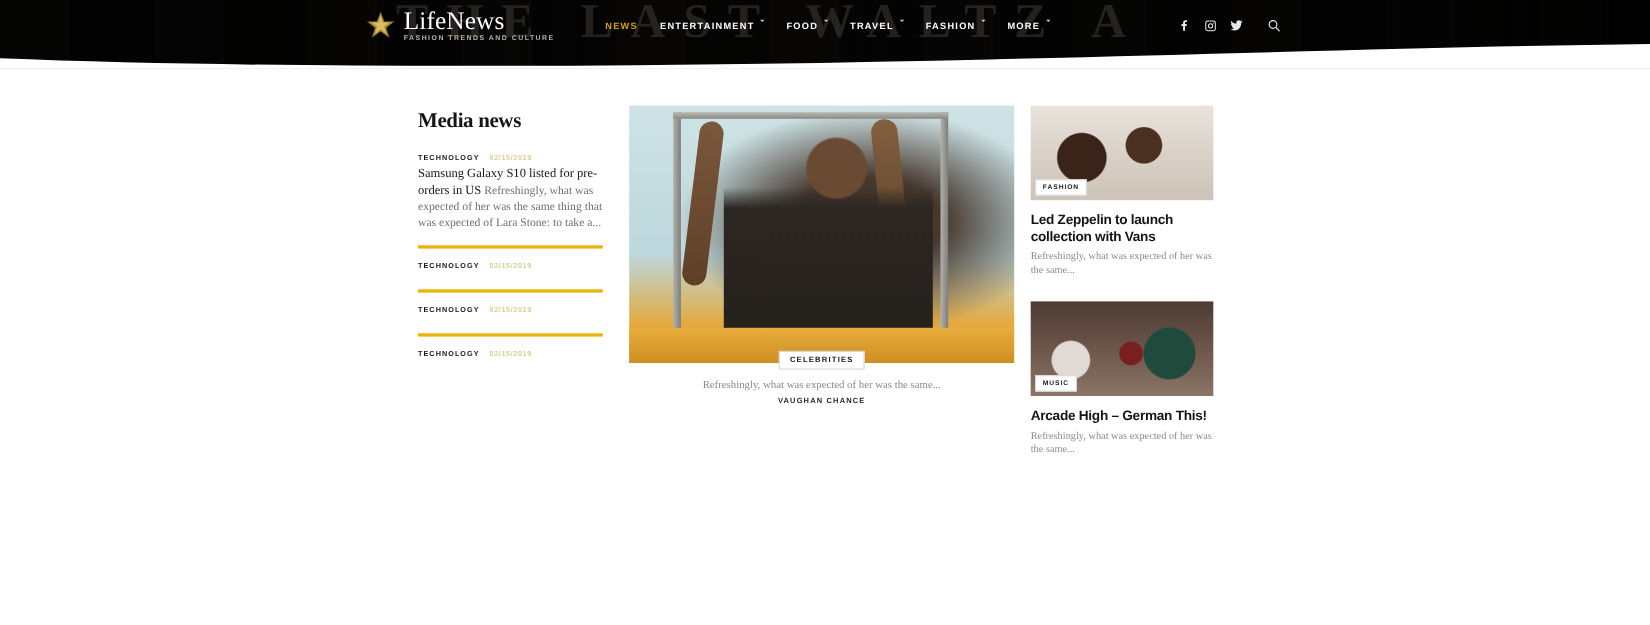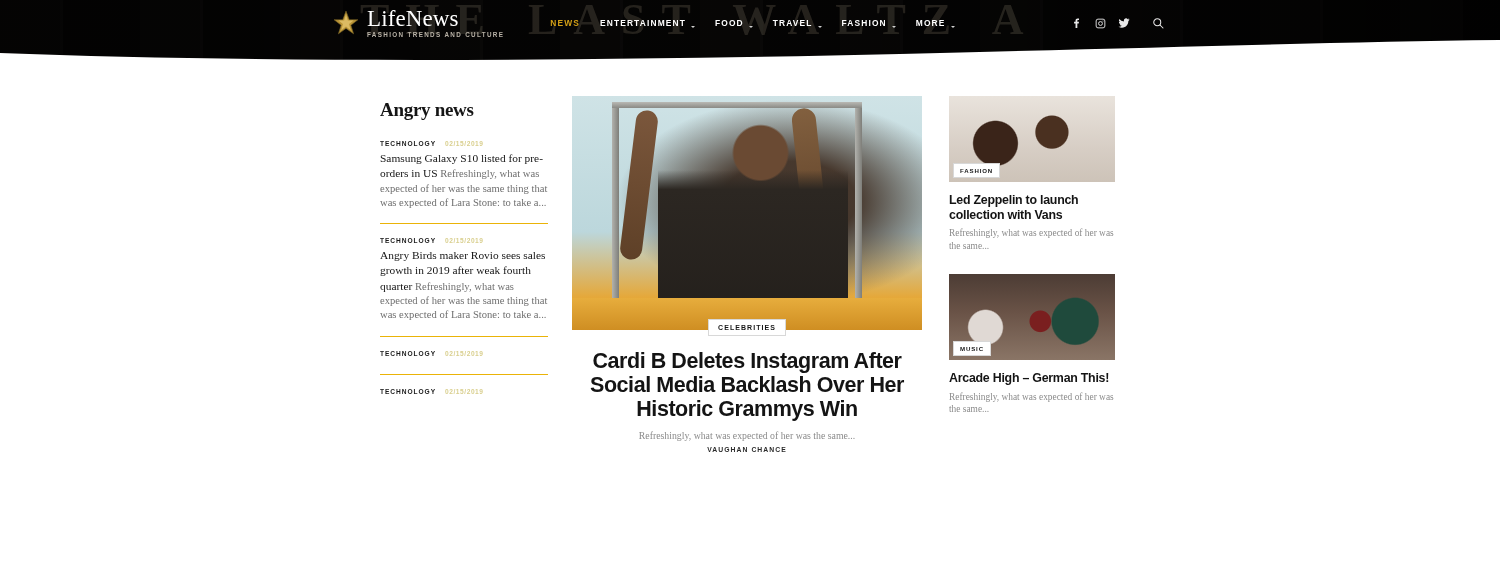--- a/index.html
+++ b/index.html
@@ -87,7 +87,7 @@
   .nav-item {
     position: relative;
     display: flex;
-    align-items: flex-end;
+    align-items: flex-start;
     font-size: 8.4px;
     font-weight: bold;
     letter-spacing: 1.15px;

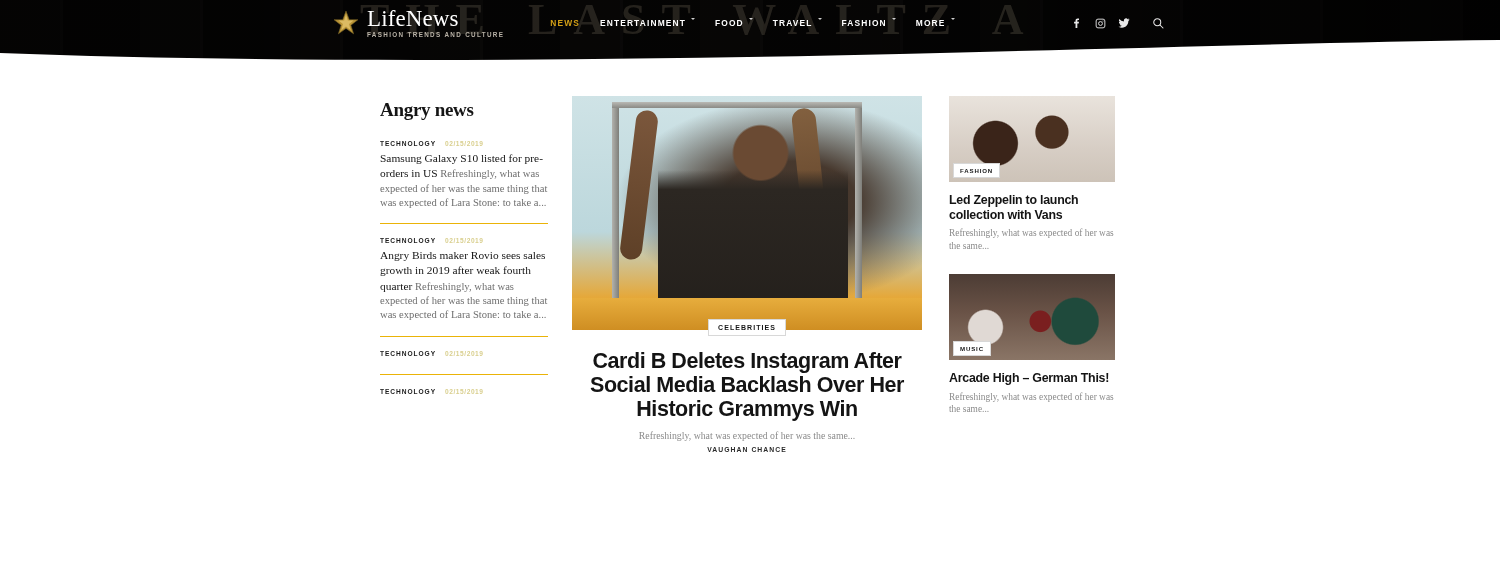--- a/index.html
+++ b/index.html
@@ -369,7 +369,7 @@
   <div class="container">
 
     <section class="col-latest">
-      <h2 class="sec-title">Angry news</h2>
+      <h2 class="sec-title">Media news</h2>
 
       <article class="latest-item">
         <div class="latest-meta">

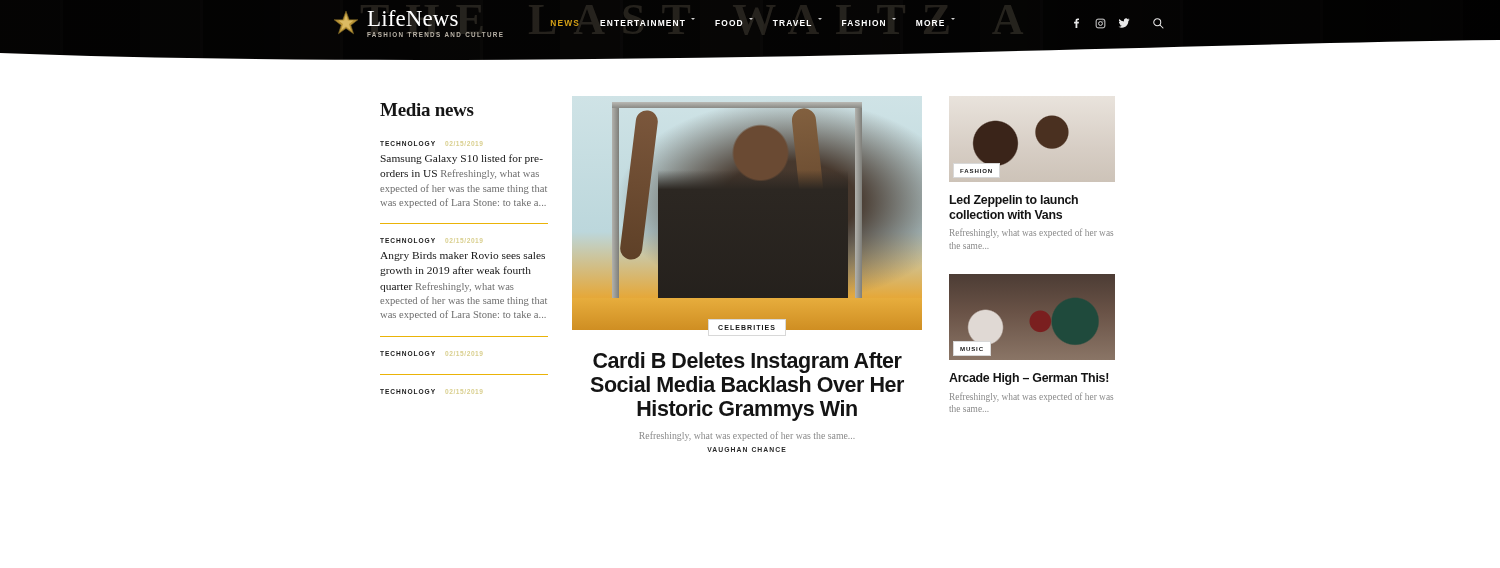--- a/index.html
+++ b/index.html
@@ -148,7 +148,7 @@
     letter-spacing: -.3px;
     margin-bottom: 19px;
   }
-  .latest-item { padding-bottom: 13px; margin-bottom: 13px; border-bottom: 1px solid #eab308; }
+  .latest-item { padding-bottom: 13px; margin-bottom: 13px; border-bottom: 3px solid #eab308; }
   .latest-item:last-child { border-bottom: none; }
   .latest-meta { display: flex; align-items: baseline; margin-bottom: 4px; }
   .latest-cat {

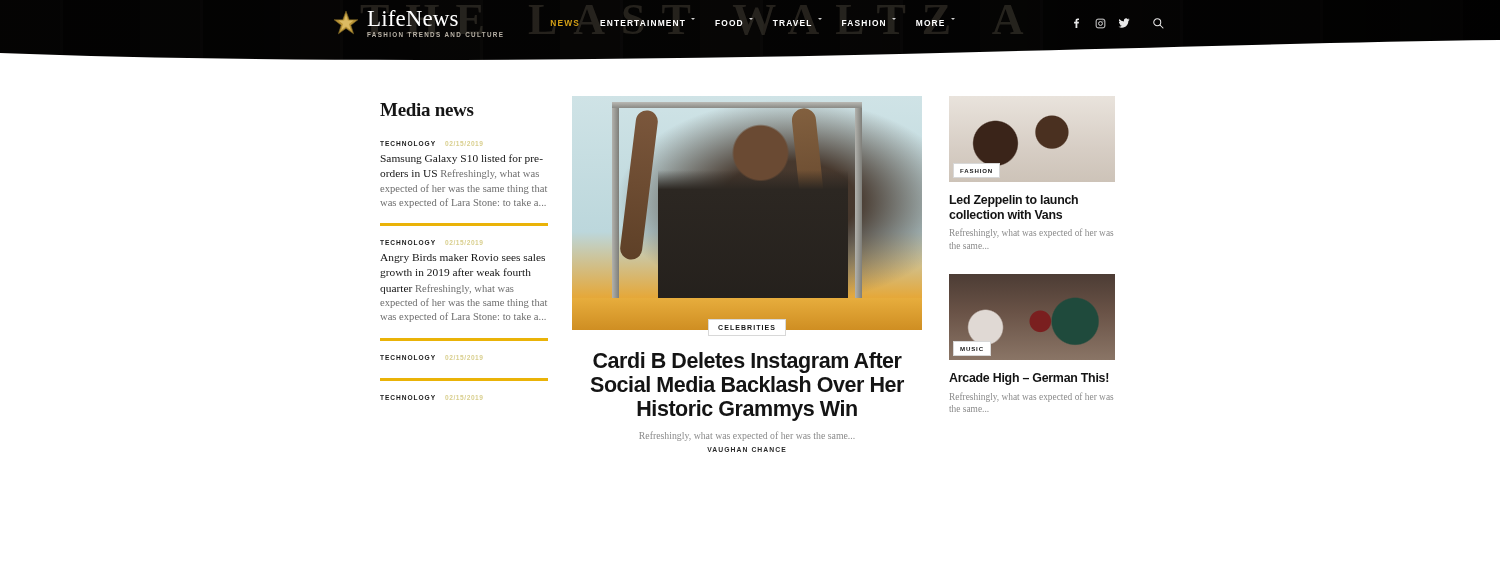--- a/index.html
+++ b/index.html
@@ -239,7 +239,7 @@
   }
 
   
-  .col-side { width: 166px; flex: 0 0 166px; margin-left: 27px; }
+  .col-side { width: 166px; flex: 0 0 166px; margin-left: 15px; }
   .side-card { margin-bottom: 22px; }
   .side-img {
     width: 166px; height: 86px;

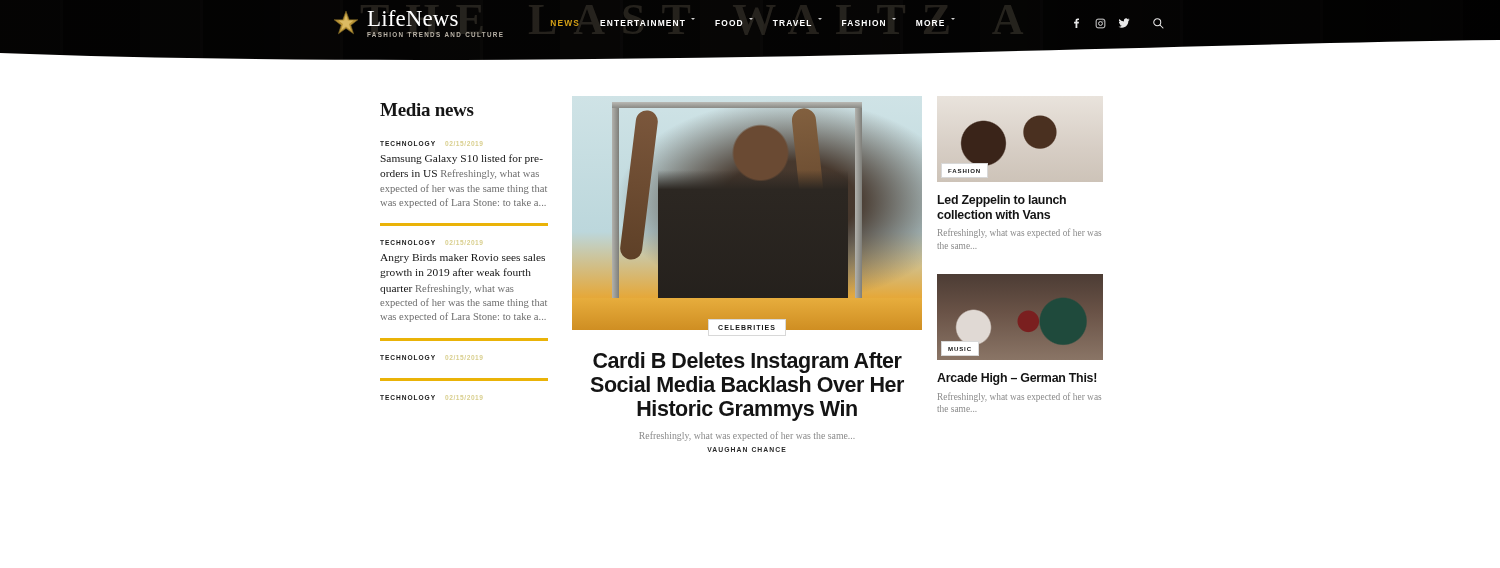--- a/index.html
+++ b/index.html
@@ -387,10 +387,6 @@
           <span class="latest-cat">TECHNOLOGY</span>
           <span class="latest-date">02/15/2019</span>
         </div>
-        <p class="latest-text">
-          <span class="hl">Angry Birds maker Rovio sees sales growth in 2019 after weak fourth quarter</span>
-          <span>Refreshingly, what was expected of her was the same thing that was expected of Lara Stone: to take a...</span>
-        </p>
       </article>
 
       <article class="latest-item">

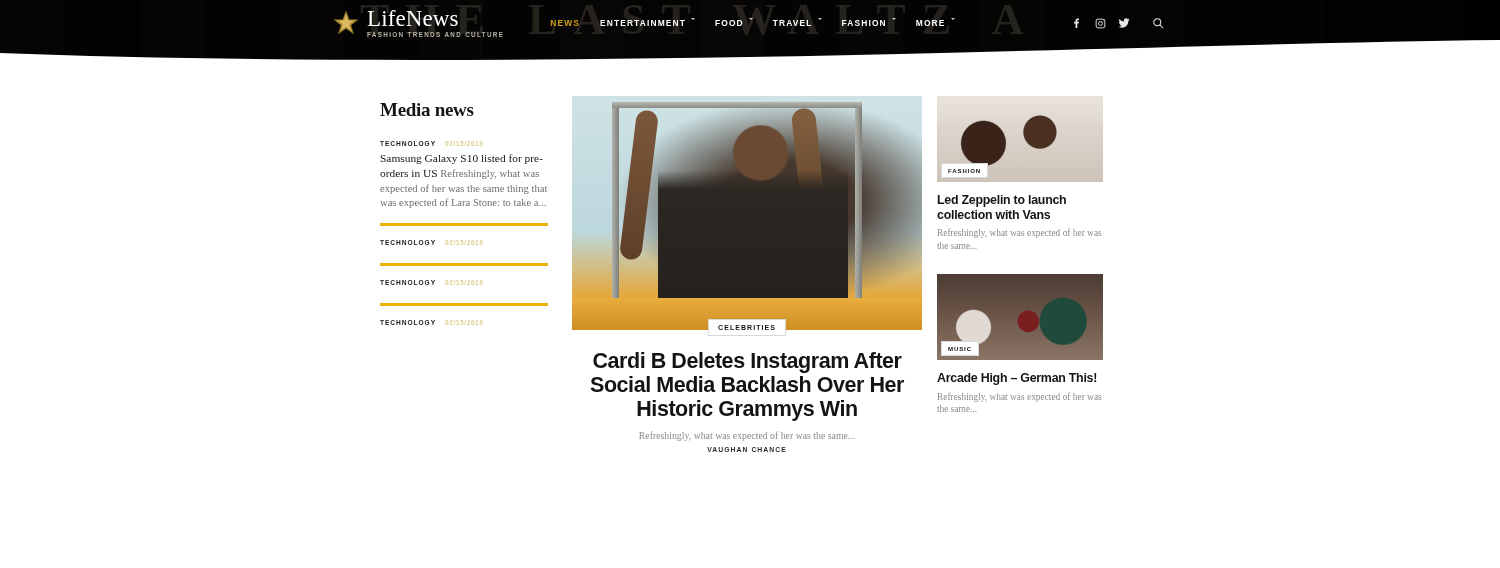--- a/index.html
+++ b/index.html
@@ -415,7 +415,6 @@
         <div class="ground"></div>
       </div>
       <div class="cat-chip-center">CELEBRITIES</div>
-      <h1 class="hero-title">Cardi B Deletes Instagram After Social Media Backlash Over Her Historic Grammys Win</h1>
       <p class="hero-excerpt">Refreshingly, what was expected of her was the same...</p>
       <div class="hero-author">VAUGHAN CHANCE</div>
     </section>

